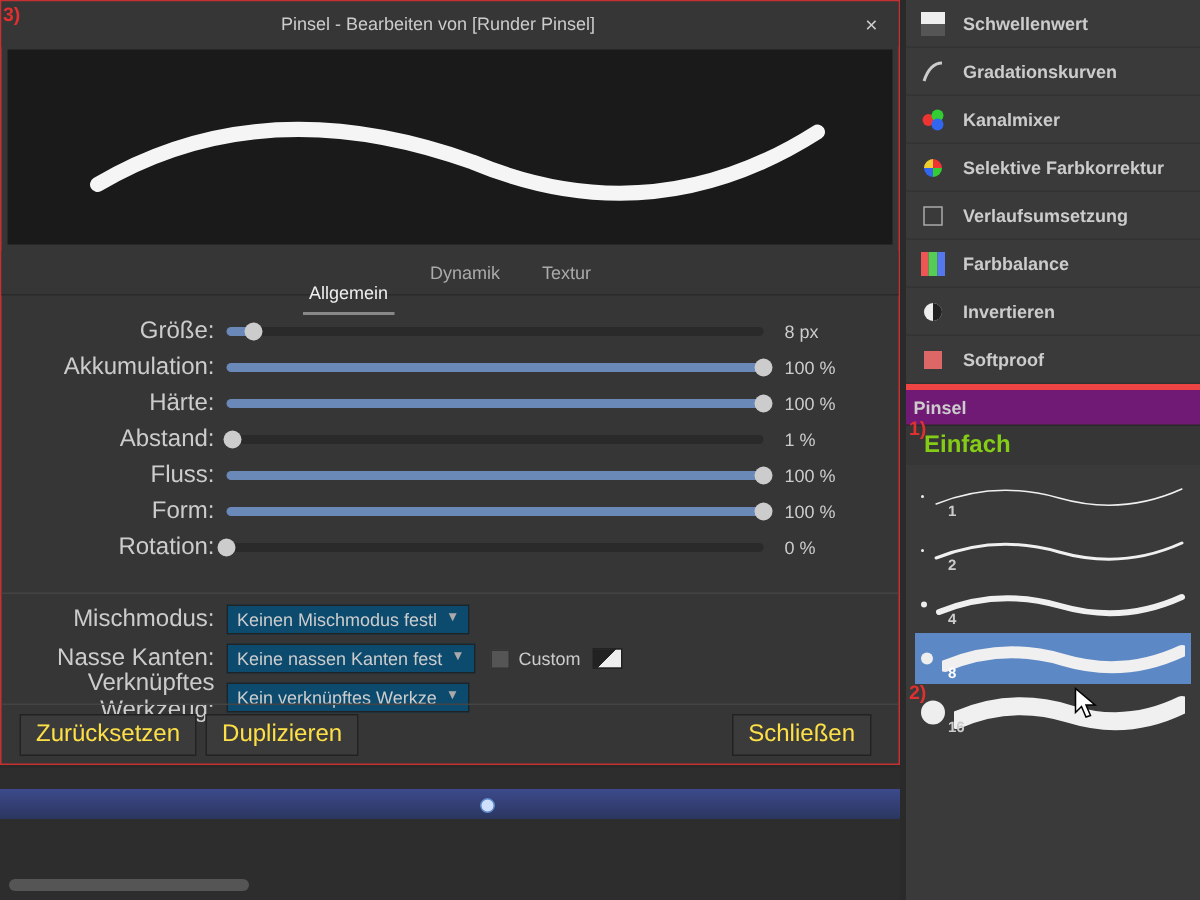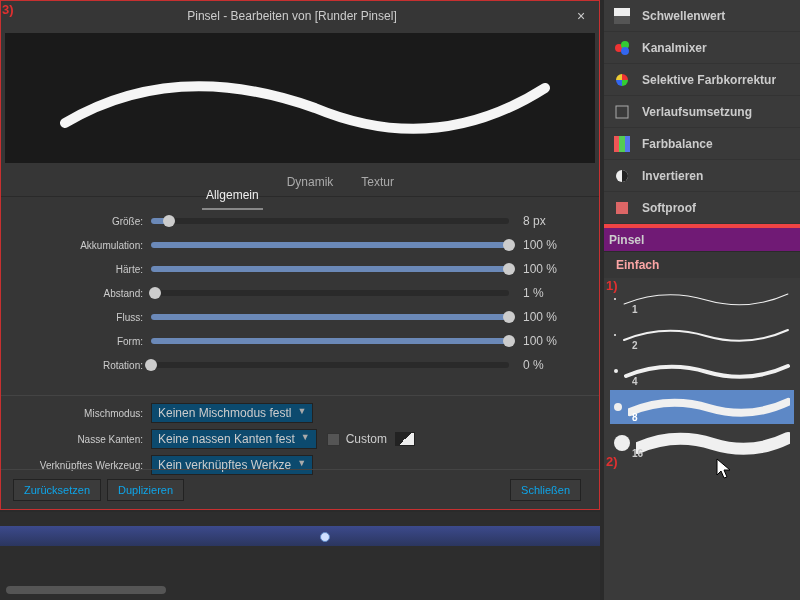--- a/index.html
+++ b/index.html
@@ -196,6 +196,14 @@
       <div class="adj-item">
         <span class="icon">
           <svg width="16" height="16">
+            <path d="M2 14 Q6 2 14 2" stroke="#ccc" fill="none" stroke-width="2"></path>
+          </svg>
+        </span>
+        <span class="label">Gradationskurven</span>
+      </div>
+      <div class="adj-item">
+        <span class="icon">
+          <svg width="16" height="16">
             <circle cx="5" cy="8" r="4" fill="#e33"></circle>
             <circle cx="11" cy="5" r="4" fill="#3c3"></circle>
             <circle cx="11" cy="11" r="4" fill="#36e"></circle>

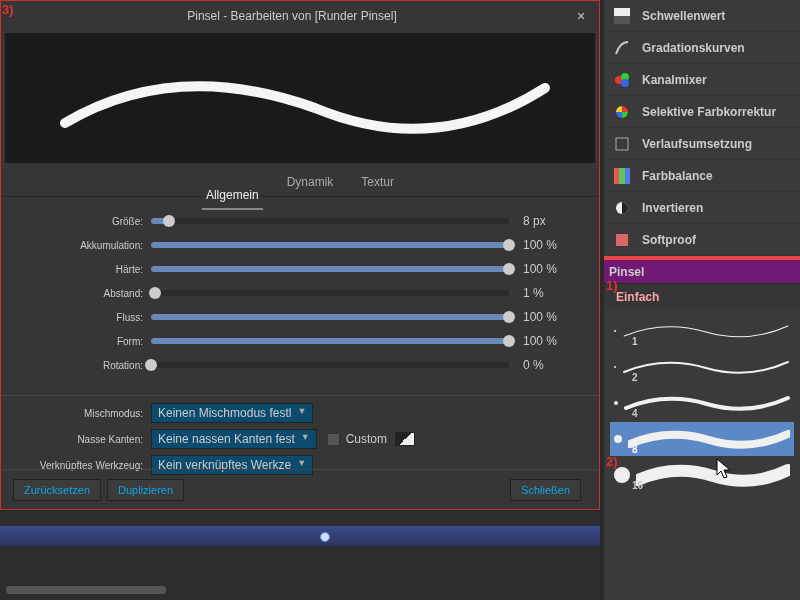--- a/index.html
+++ b/index.html
@@ -26,7 +26,7 @@
 
 .selects { padding: 4px 20px 6px 20px; border-top: 1px solid #444; margin-top: 12px;}
 .select-row { display: flex; align-items: center; height: 26px; }
-.select-label { width: 130px; text-align: right; padding-right: 8px; color: #ccc; font-size: 10px; }
+.select-label { width: 130px; text-align: right; padding-right: 8px; color: #ccc; font-size: 16px; }
 .select-box { background: #0c4a6e; border: 1px solid #222; color: #ccc; padding: 2px 6px; font-size: 12px; min-width: 160px; display: flex; justify-content: space-between; align-items: flex-start; }
 .select-box .caret { font-size: 9px; color: #aaa; margin-left: 6px; }
 .checkbox { width: 13px; height: 13px; background: #555; border: 1px solid #333; margin-left: 10px; margin-right: 6px; }

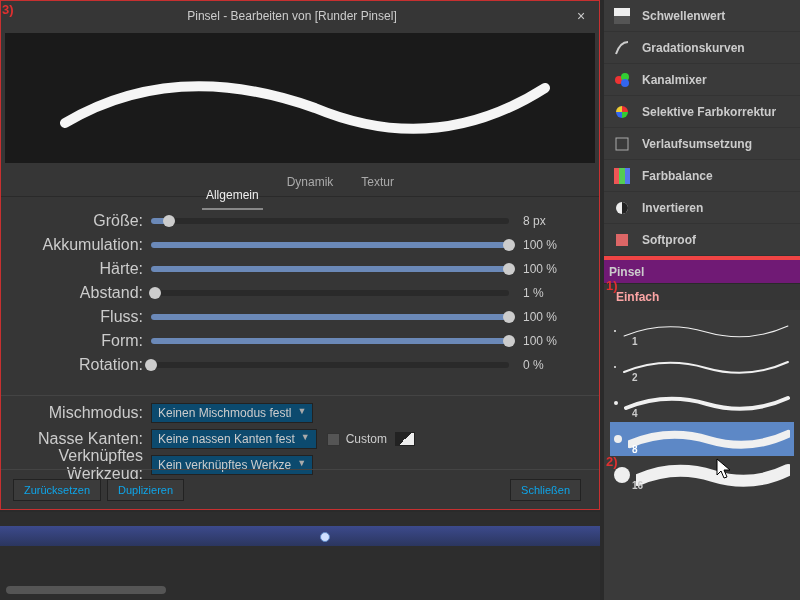--- a/index.html
+++ b/index.html
@@ -43,7 +43,7 @@
 .adj-item .label { color: #ccc; font-size: 12px; }
 
 .panel-title { height: 28px; display: flex; align-items: center; padding-left: 5px; background: #701a75; font-size: 12px; border-top: 4px solid #ef4444; border-bottom: 1px solid #2a2a2a; }
-.simple-title { height: 26px; display: flex; align-items: center; padding-left: 12px; font-size: 12px; color: #fca5a5; background: #363636;}
+.simple-title { height: 26px; display: flex; align-items: center; padding-left: 12px; font-size: 16px; color: #84cc16; background: #363636;}
 
 .brush-list { padding: 4px 6px; }
 .brush-item { display: flex; align-items: center; height: 34px; margin-bottom: 2px; padding: 0 4px; position: relative; }

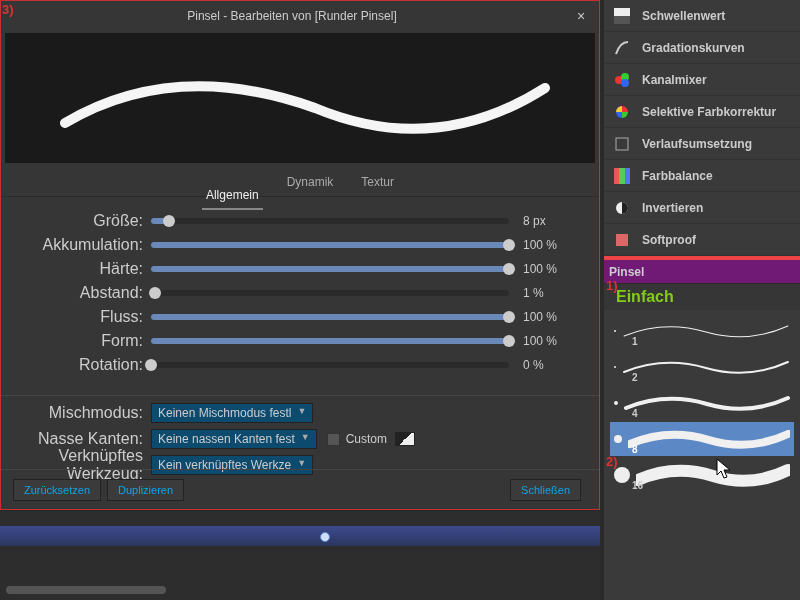--- a/index.html
+++ b/index.html
@@ -33,7 +33,7 @@
 .checkerswatch { width: 20px; height: 14px; background: linear-gradient(135deg,#222 50%,#eee 50%); margin-left: 8px; border:1px solid #222;}
 
 .footer { position: absolute; bottom: 0; left: 0; right: 0; height: 40px; display: flex; align-items: center; padding: 0 12px; border-top: 1px solid #444; }
-.footer button { background: #3b3b3b; border: 1px solid #222; color: #0ea5e9; padding: 4px 10px; font-size: 11px; margin-right: 6px; }
+.footer button { background: #3b3b3b; border: 1px solid #222; color: #fde047; padding: 4px 10px; font-size: 16px; margin-right: 6px; }
 .footer .spacer { flex: 1; }
 
 

